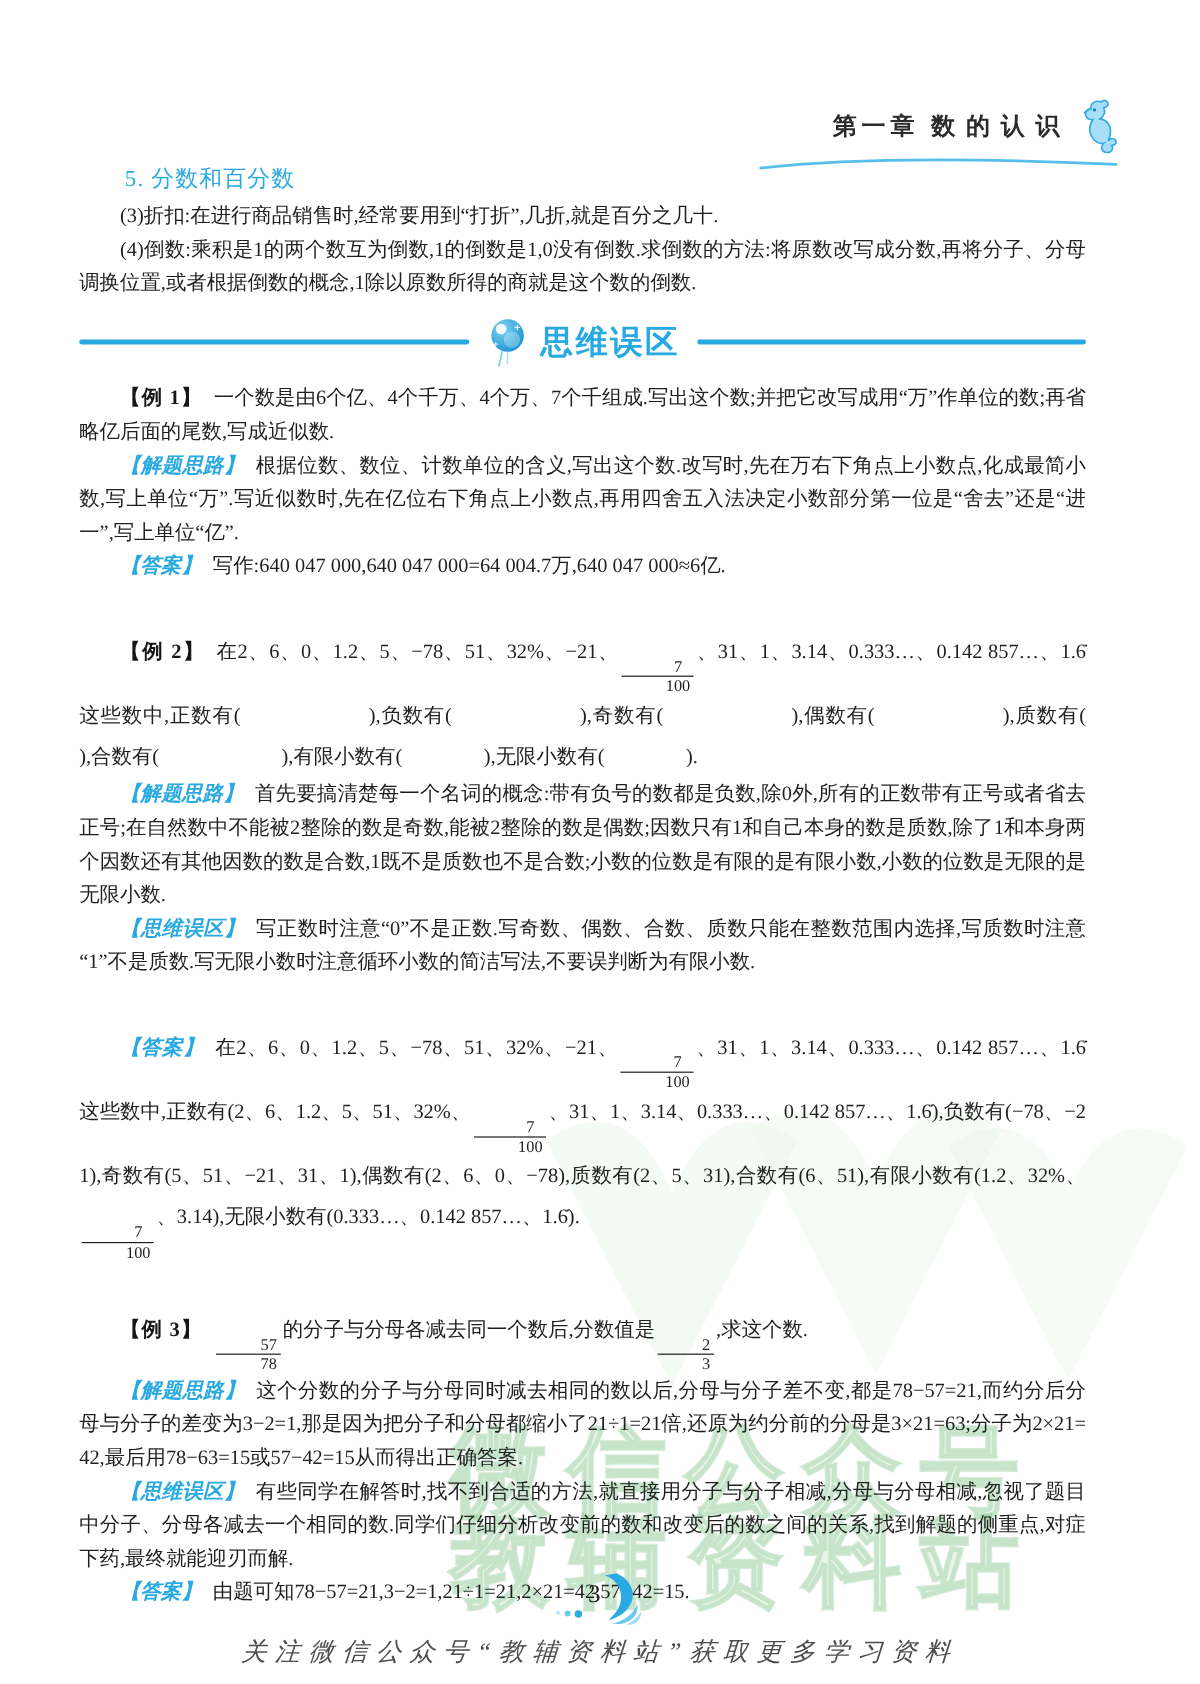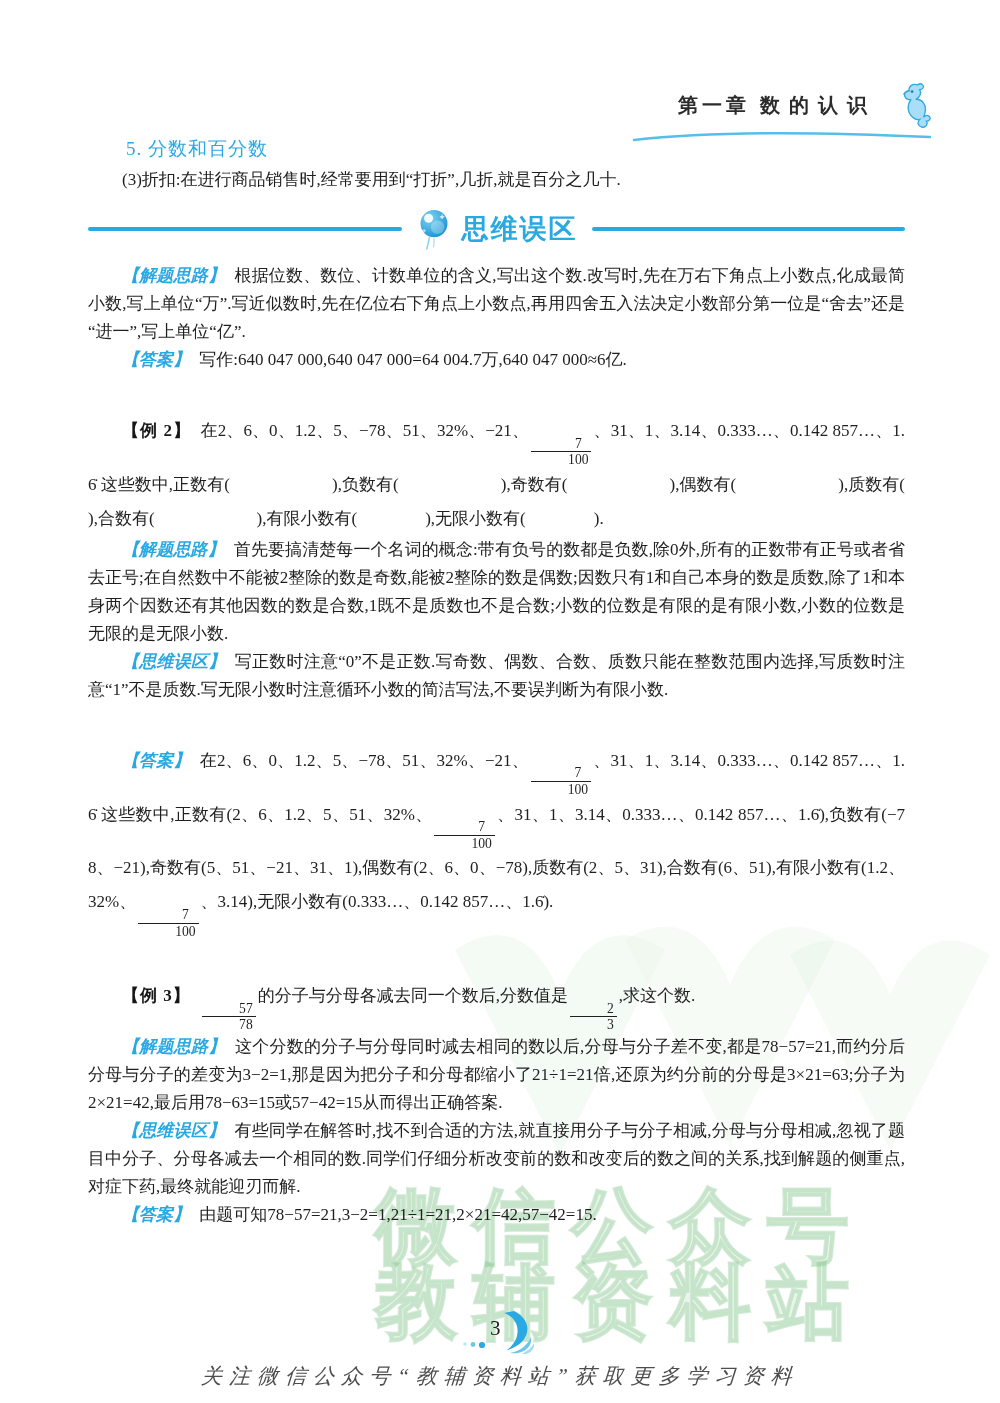--- a/index.html
+++ b/index.html
@@ -10,7 +10,7 @@
   }
   
   .chapter-header{position:absolute;top:82px;right:68px;width:340px;z-index:2;}
-  .chapter-row{display:flex;justify-content:flex-end;align-items:center;gap:20px;}
+  .chapter-row{display:flex;justify-content:flex-end;align-items:center;gap:4px;}
   .chapter-text{font-family:"Liberation Sans","DejaVu Sans",sans-serif;font-weight:bold;
     font-size:20px;color:#2b2b2b;letter-spacing:4px;white-space:nowrap;}
   .chapter-text .spread{letter-spacing:9px;margin-left:10px;}

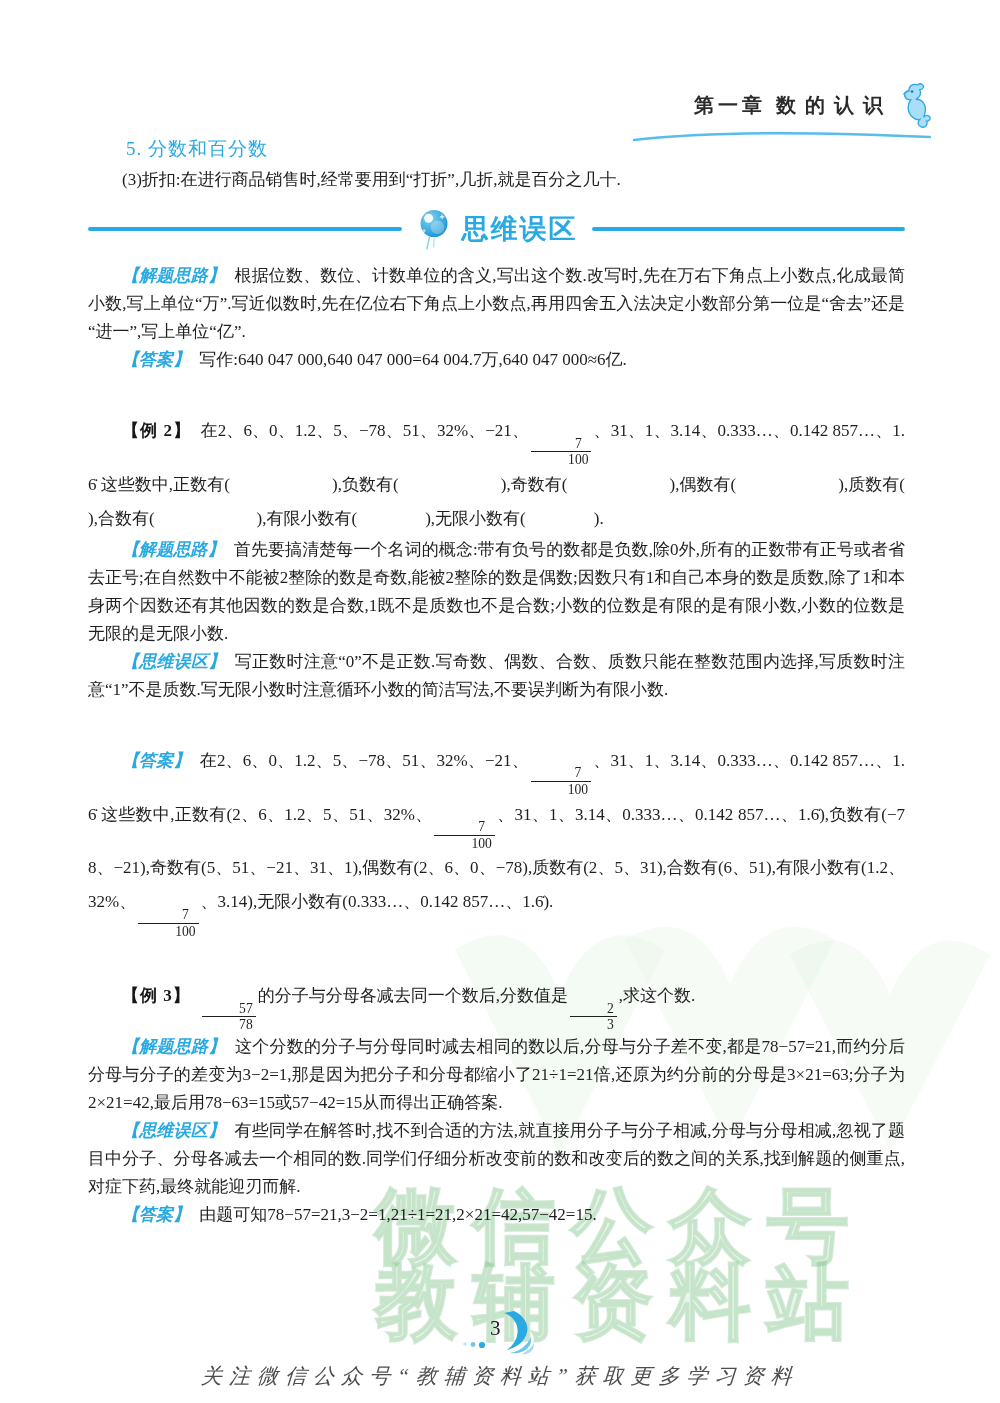--- a/index.html
+++ b/index.html
@@ -16,7 +16,7 @@
   .chapter-text .spread{letter-spacing:9px;margin-left:10px;}
   .header-swoosh{display:block;margin-top:1px;margin-left:auto;}
   
-  .content{position:relative;z-index:1;padding:136px 95px 0 88px;font-size:17px;}
+  .content{position:relative;z-index:1;padding:136px 95px 0 66px;font-size:17px;}
   .section-title{margin:0 0 4px 0;font-size:19px;font-weight:normal;color:var(--accent);
     text-indent:2em;letter-spacing:1px;}
   .para{margin:0;text-indent:2em;text-align:justify;line-height:28px;word-break:break-all;}

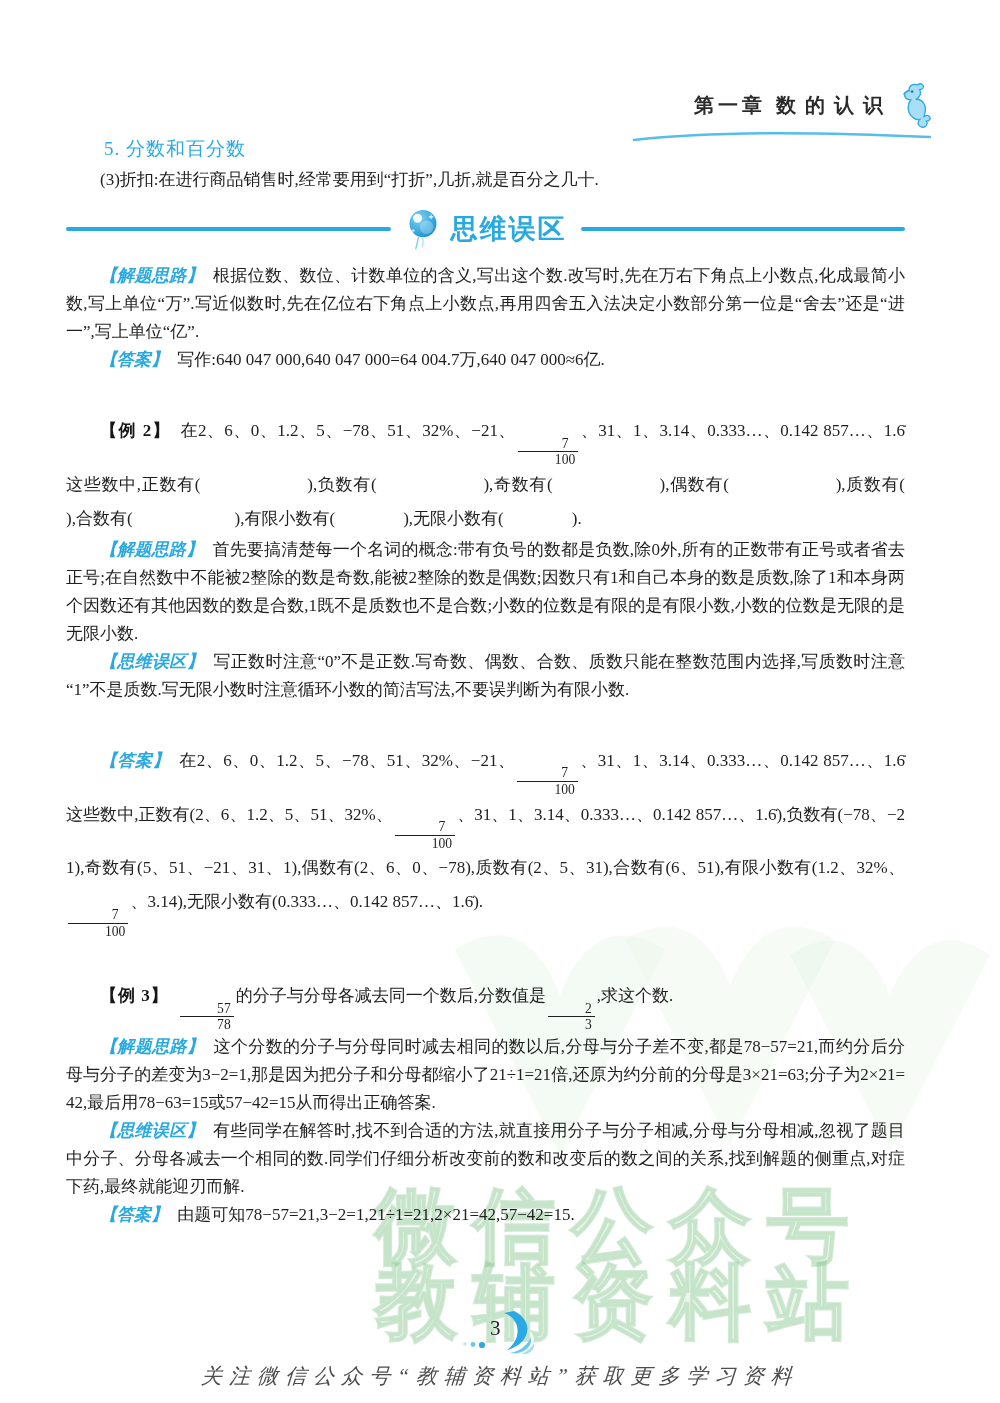--- a/index.html
+++ b/index.html
@@ -87,6 +87,7 @@
       <span>分数和百分数</span>
     </h3>
     <p class="para">(3)折扣:在进行商品销售时,经常要用到“打折”,几折,就是百分之几十.</p>
+    <p class="para">(4)倒数:乘积是1的两个数互为倒数,1的倒数是1,0没有倒数.求倒数的方法:将原数改写成分数,再将分子、分母调换位置,或者根据倒数的概念,1除以原数所得的商就是这个数的倒数.</p>
 
     <div class="banner">
       <span class="bline"></span>

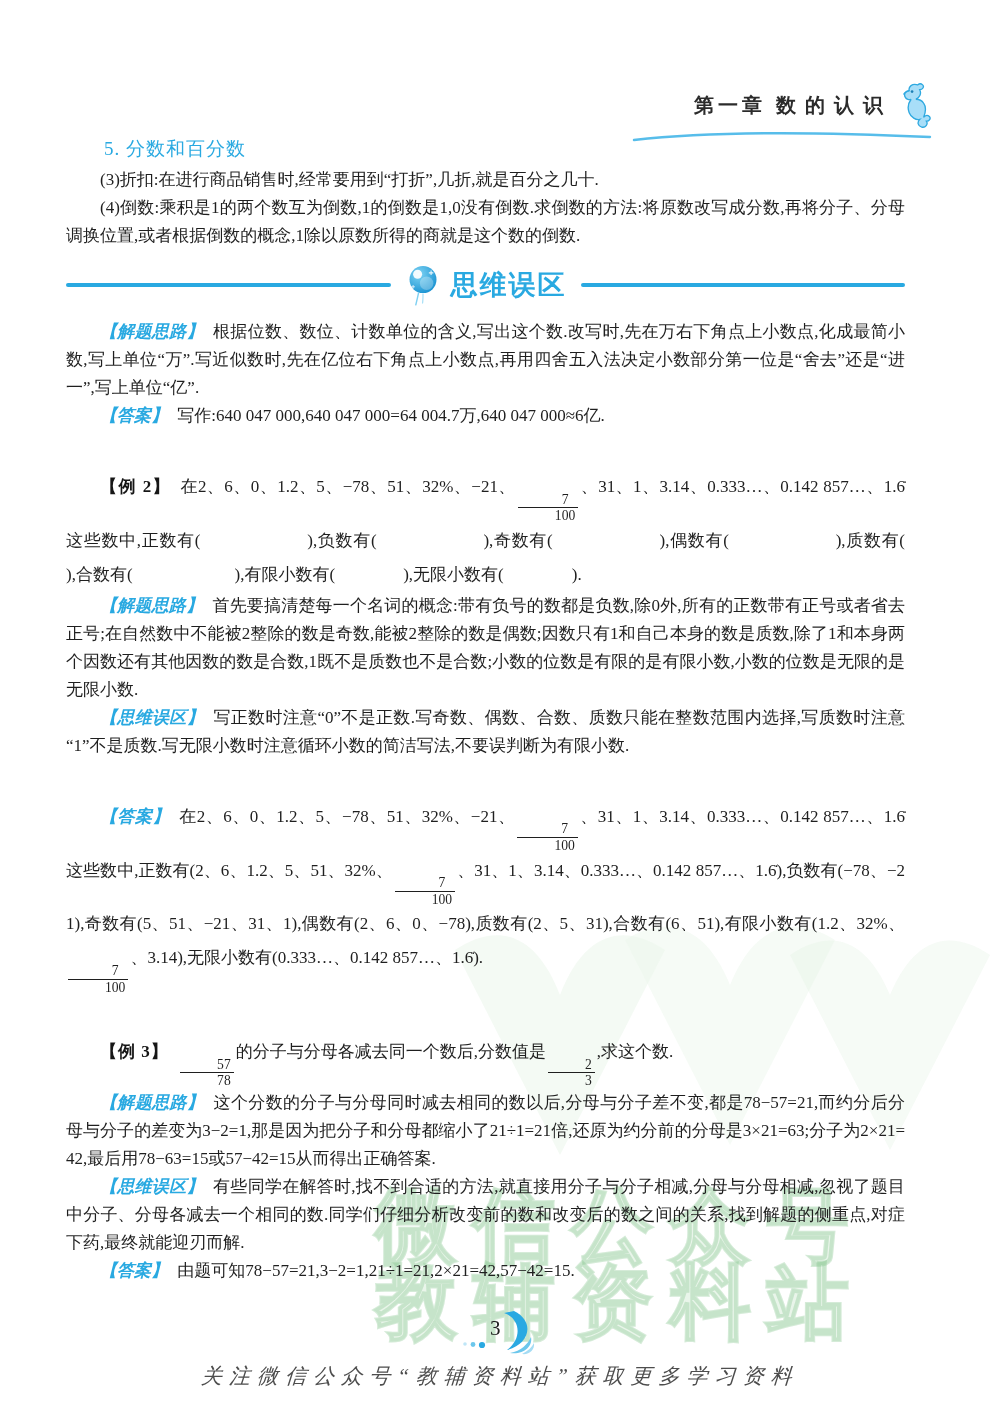--- a/index.html
+++ b/index.html
@@ -111,6 +111,7 @@
     </div>
 
     <div id="examples">
+        <p class="para problem"><span class="ex-label">【例 1】</span>一个数是由6个亿、4个千万、4个万、7个千组成.写出这个数;并把它改写成用“万”作单位的数;再省略亿后面的尾数,写成近似数.</p>
         <p class="para"><span class="sec-label">【解题思路】</span>根据位数、数位、计数单位的含义,写出这个数.改写时,先在万右下角点上小数点,化成最简小数,写上单位“万”.写近似数时,先在亿位右下角点上小数点,再用四舍五入法决定小数部分第一位是“舍去”还是“进一”,写上单位“亿”.</p>
         <p class="para"><span class="sec-label">【答案】</span>写作:640 047 000,640 047 000=64 004.7万,640 047 000≈6亿.</p>
         <p class="para problem tall"><span class="ex-label">【例 2】</span>在2、6、0、1.2、5、−78、51、32%、−21、<span class="frac">

